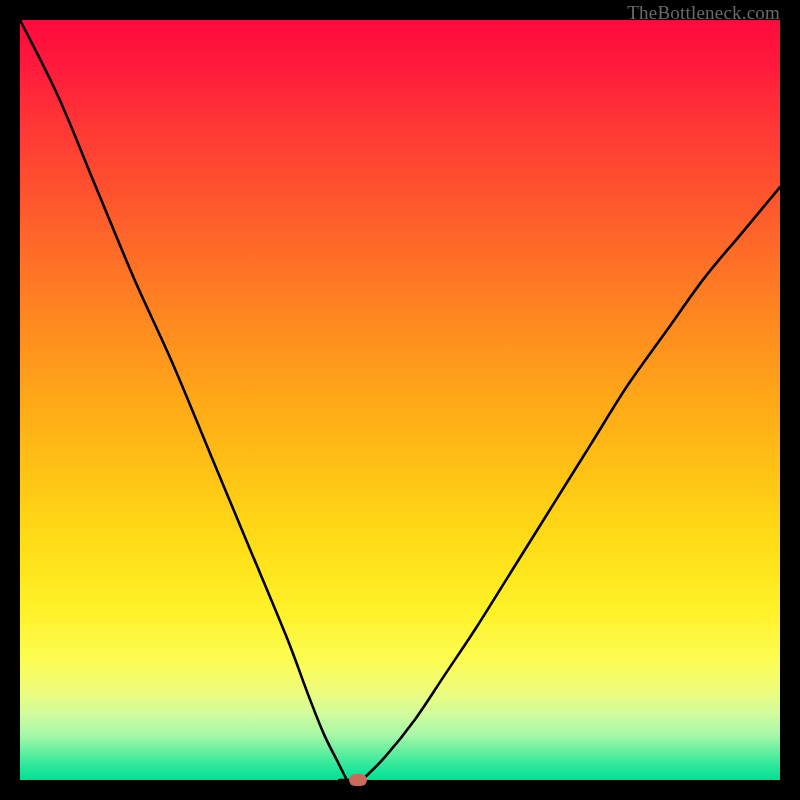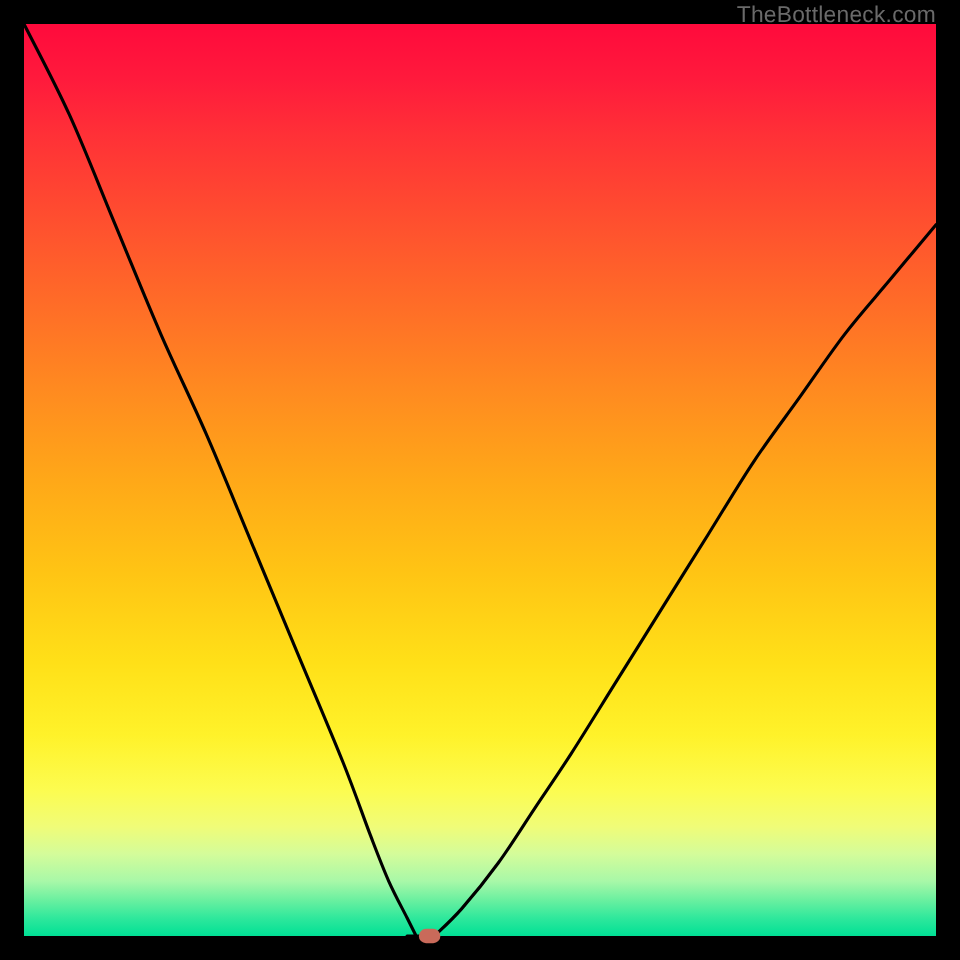--- a/index.html
+++ b/index.html
@@ -63,7 +63,7 @@
     font-size: 19px;
     font-weight: 400;
     letter-spacing: 0.2px;
-    font-family: Liberation Sans, sans-serif;
+    font-family: Liberation Serif, serif;
   }
 </style>
 </head>

